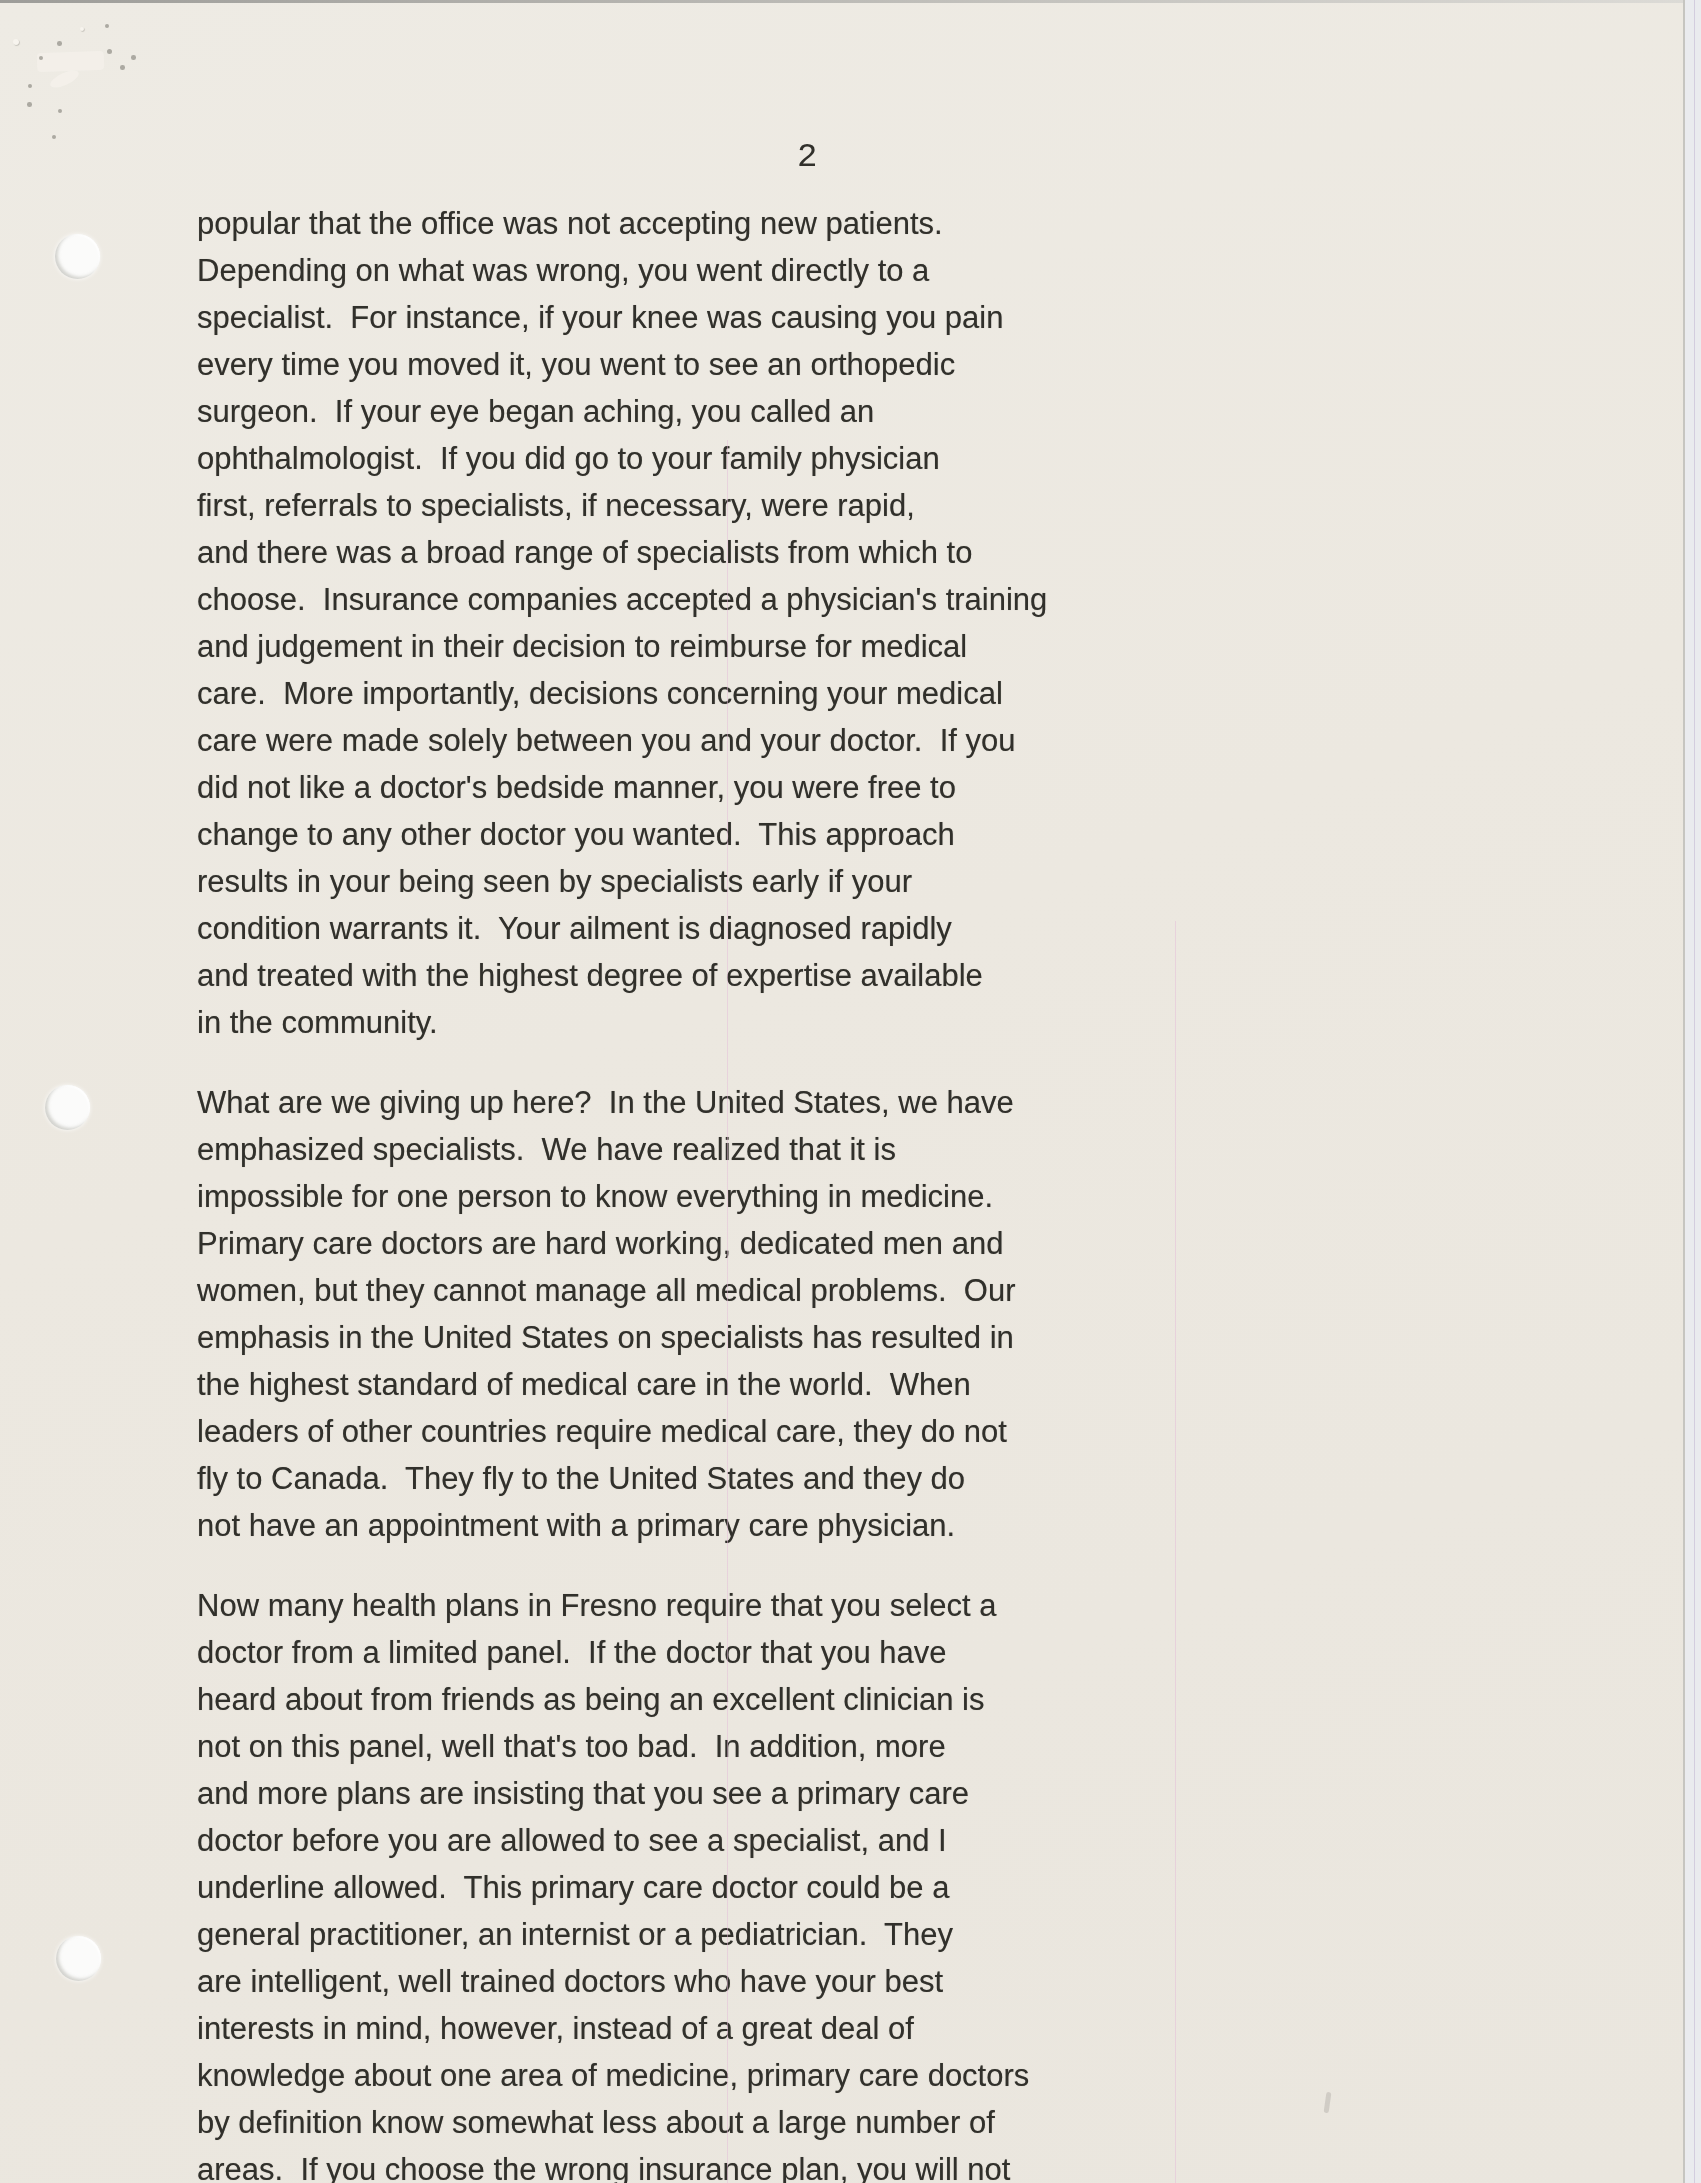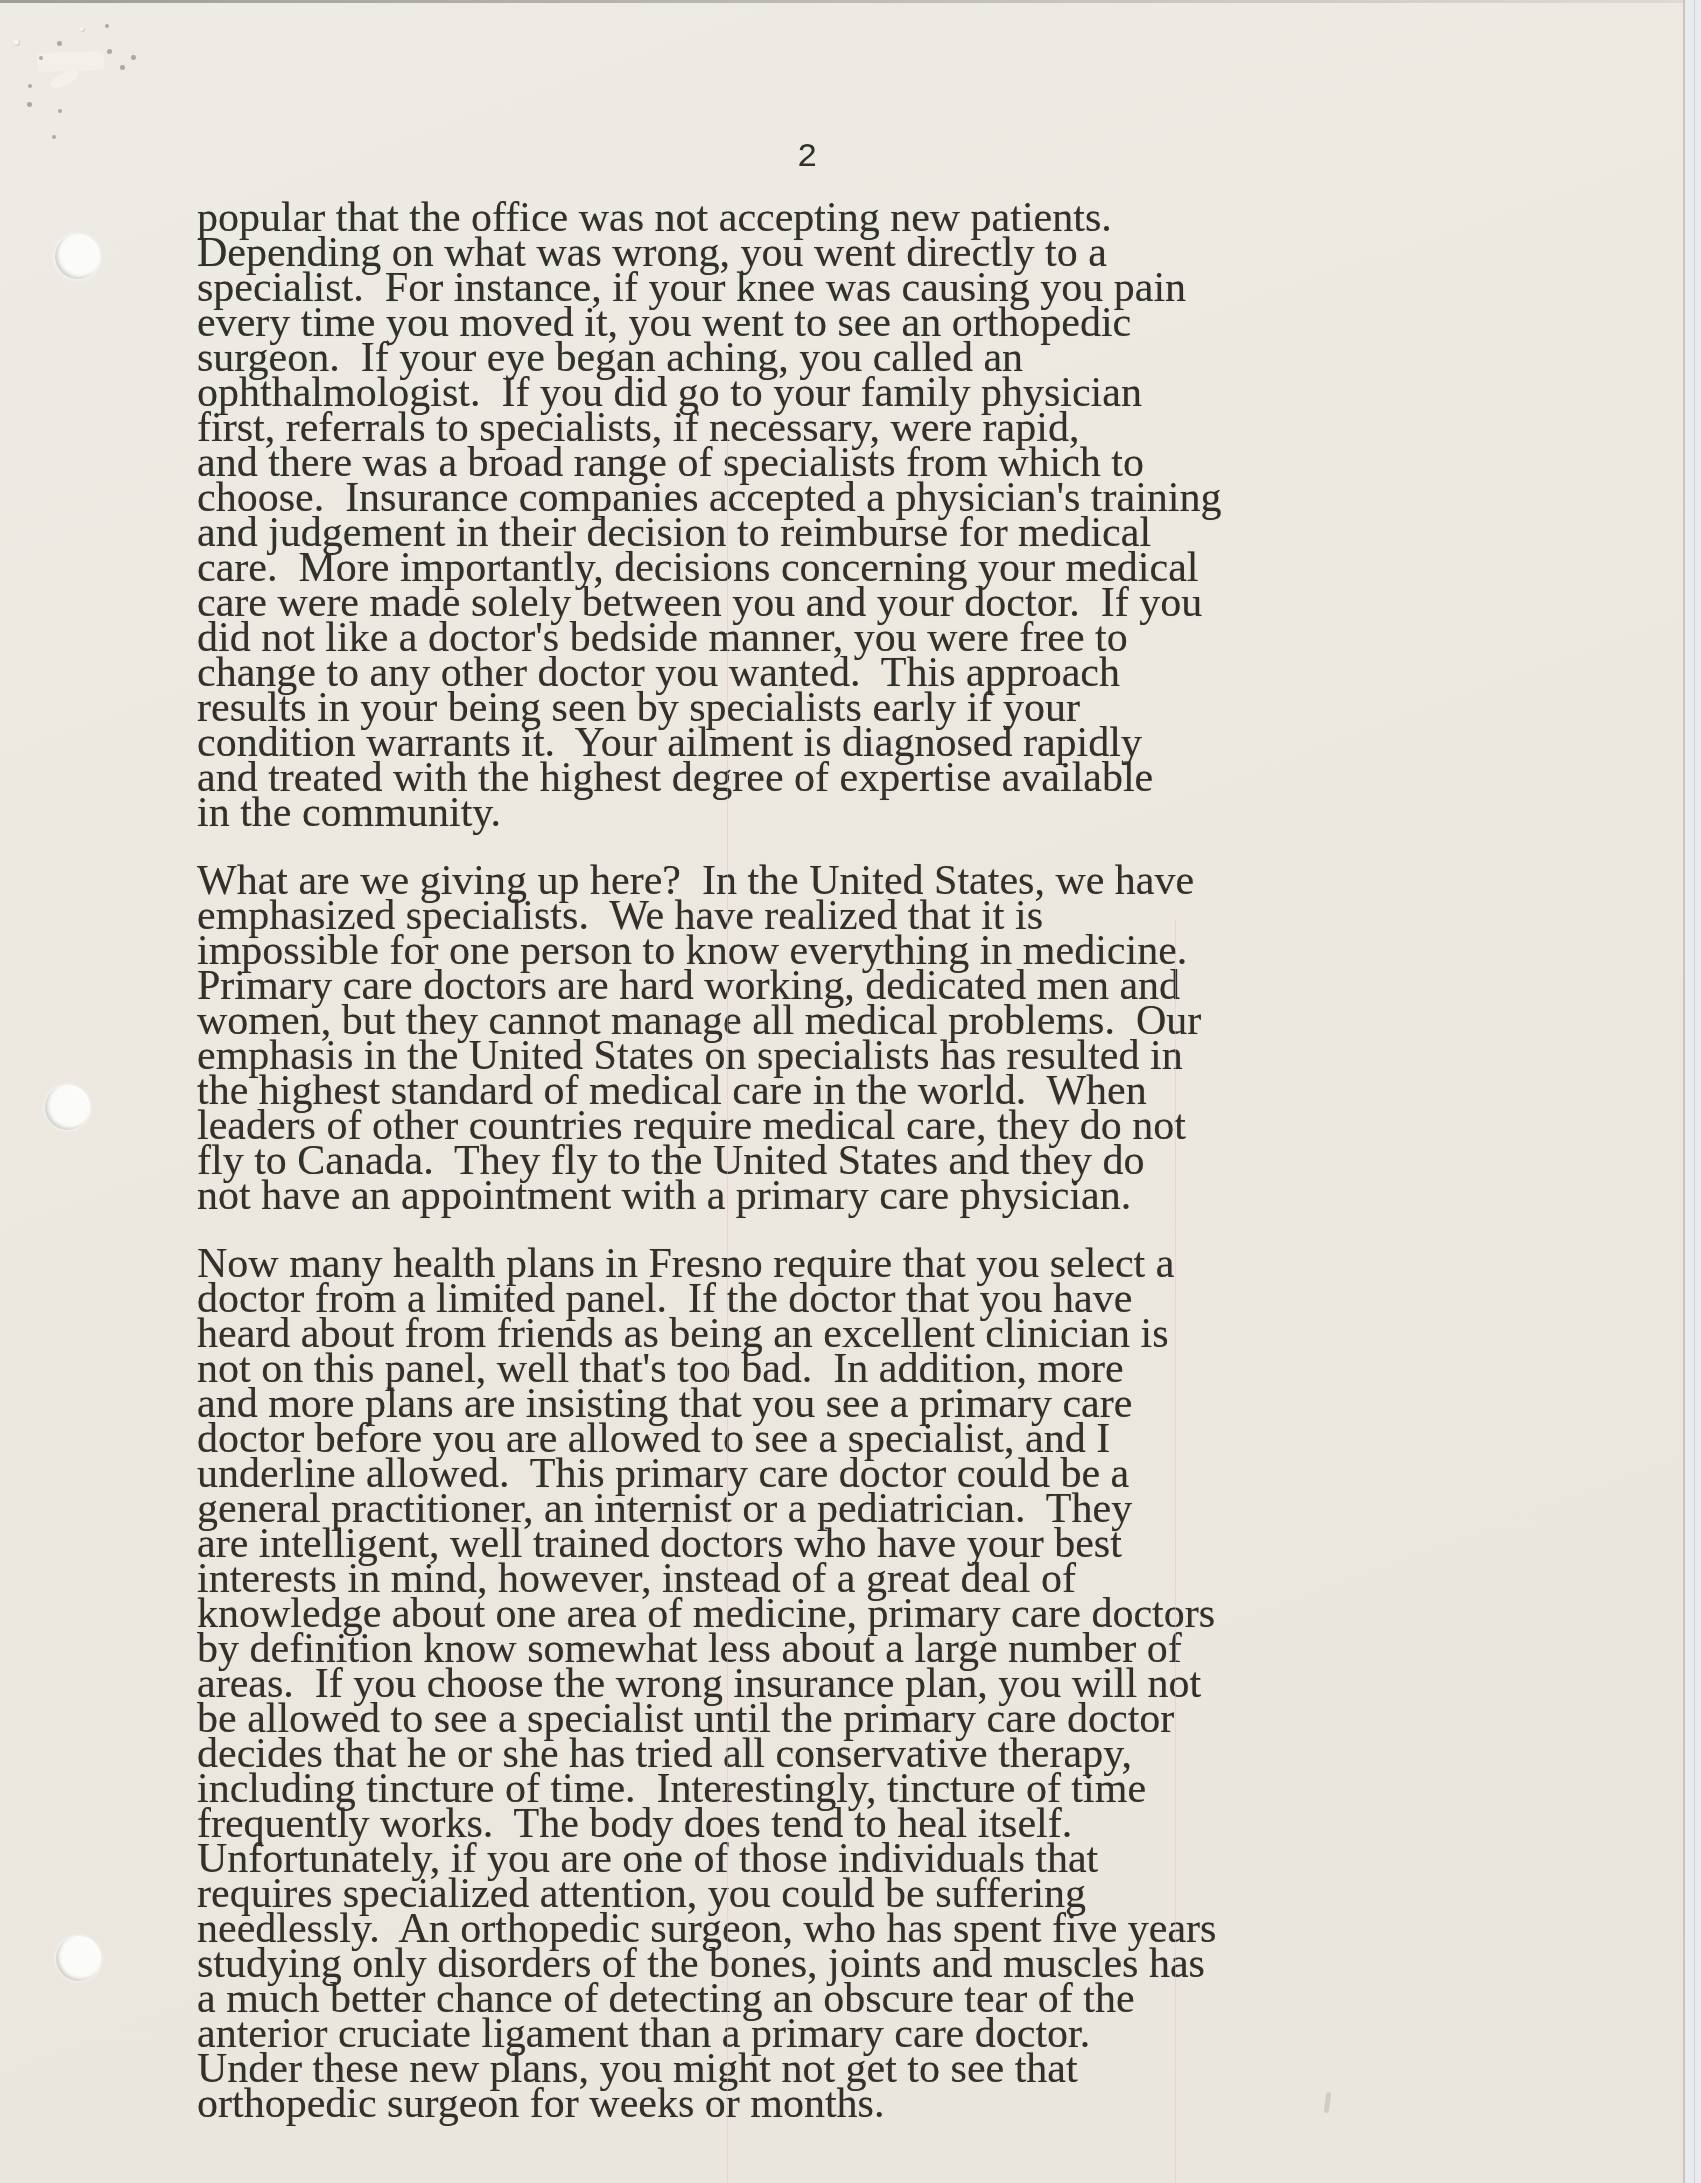--- a/index.html
+++ b/index.html
@@ -63,8 +63,8 @@
   }
   .para {
     white-space: pre;
-    font-family: Liberation Serif, serif;
-    font-size: 42px; line-height: 35px;
+    font-family: Liberation Sans, sans-serif;
+    font-size: 31px; line-height: 47px;
     color: var(--ink-color);
     text-shadow: 0 0 0.7px rgba(49,48,43,.45);
     margin: 0 0 33px 0;

